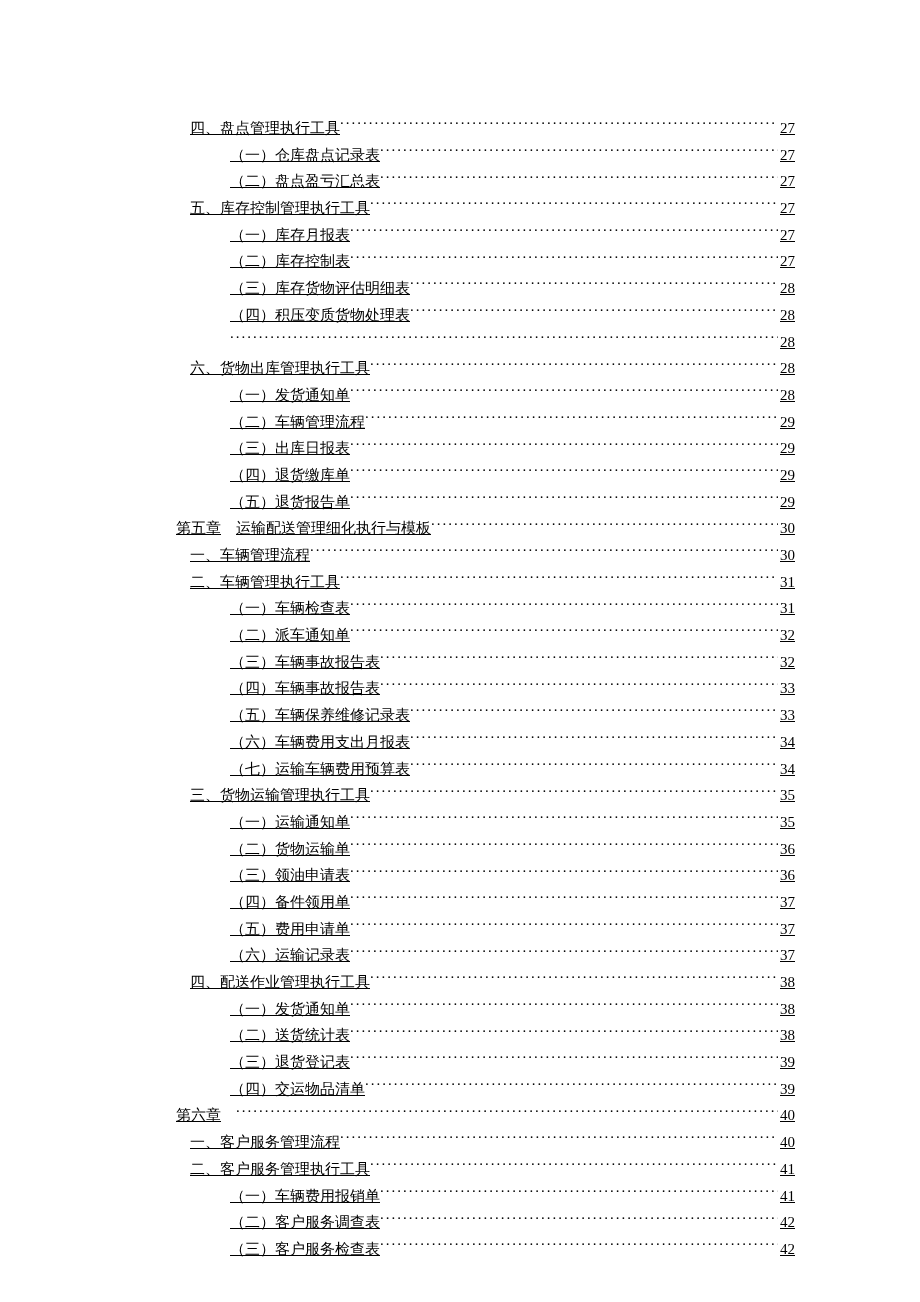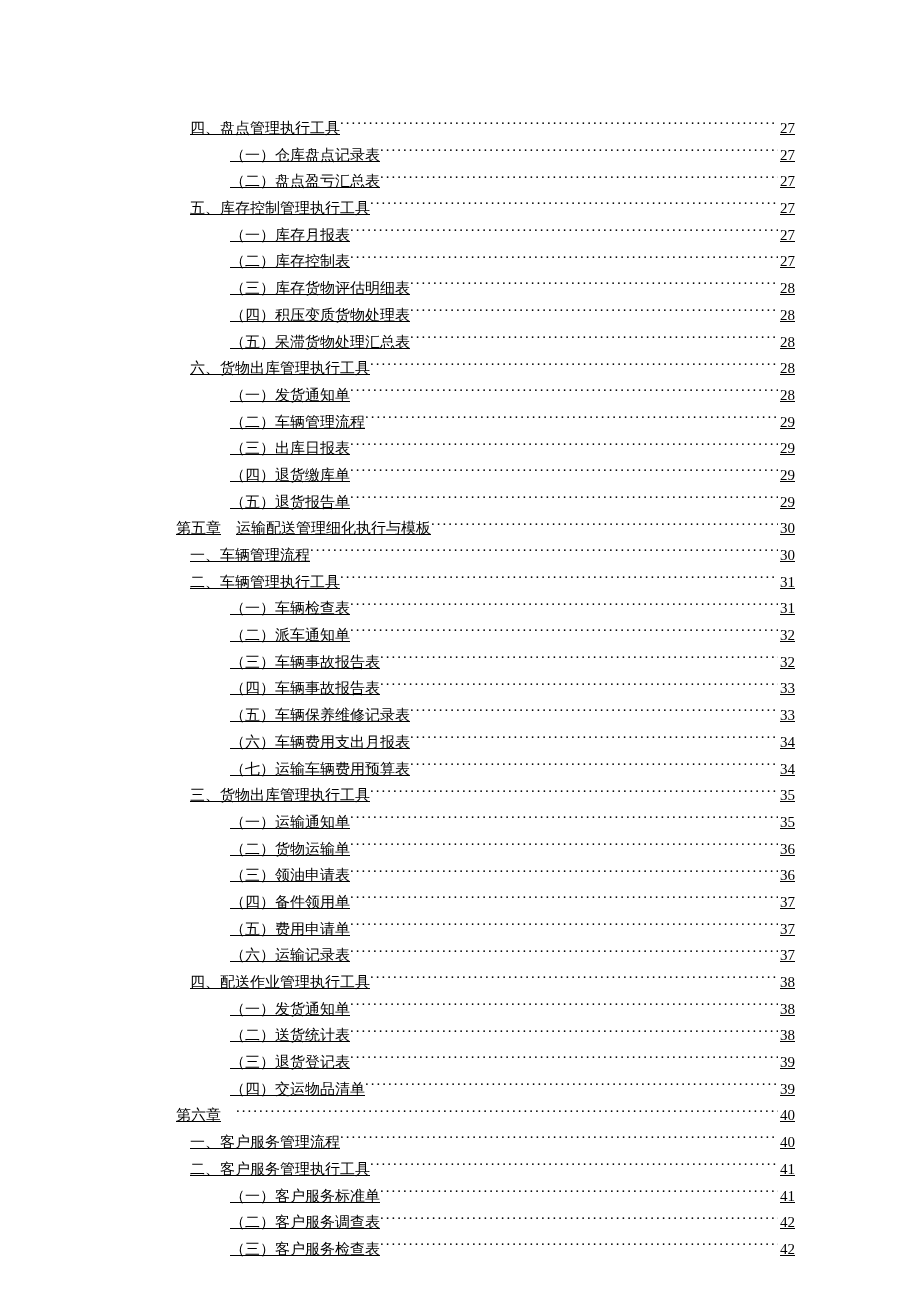--- a/index.html
+++ b/index.html
@@ -101,7 +101,6 @@
         <span class="page-num">28</span>
       </div>
       <div class="toc-row indent-2">
-        <span class="label">（五）呆滞货物处理汇总表</span>
         <span class="dots"></span>
         <span class="page-num">28</span>
       </div>

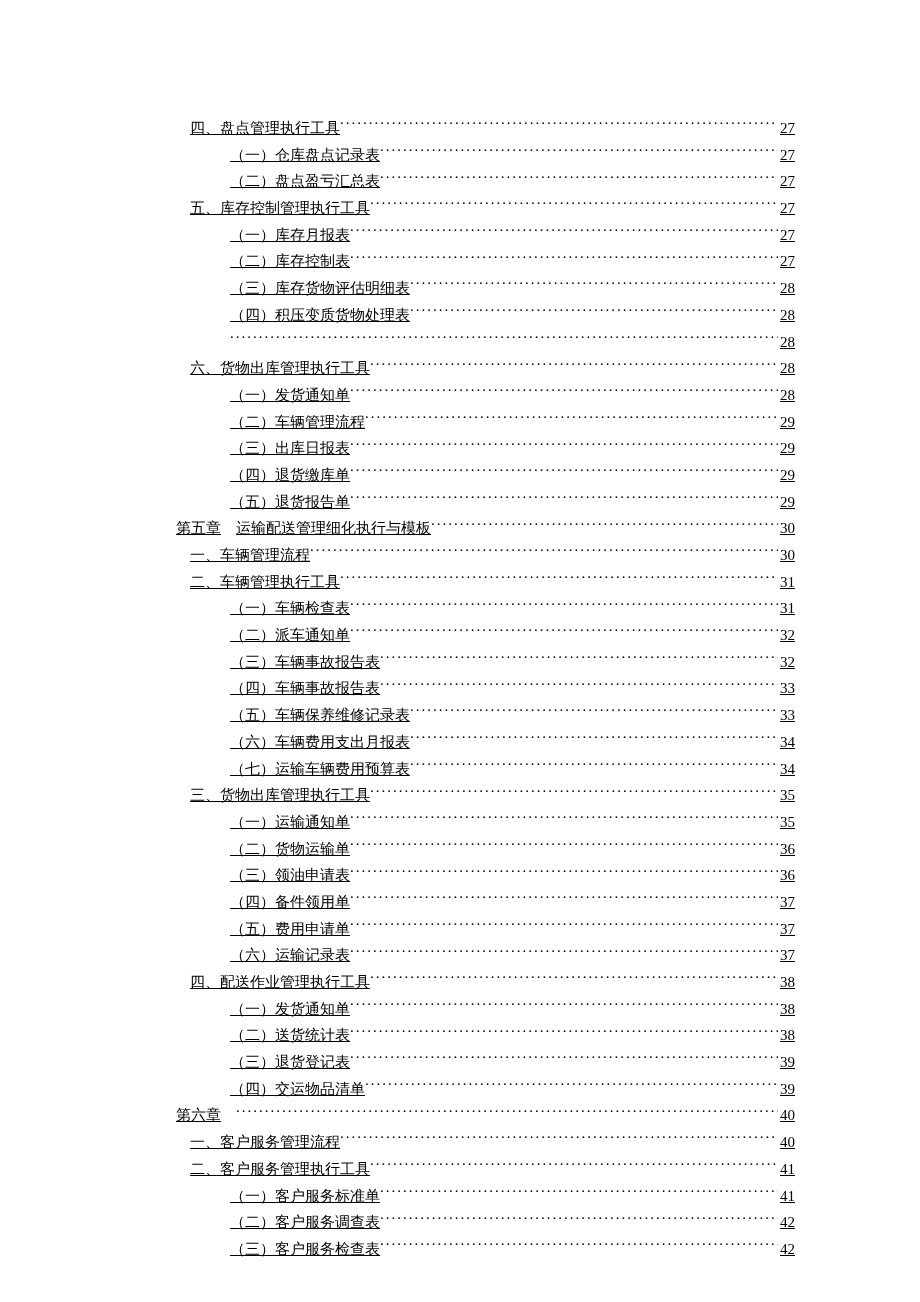--- a/index.html
+++ b/index.html
@@ -186,7 +186,7 @@
         <span class="page-num">34</span>
       </div>
       <div class="toc-row indent-1">
-        <span class="label">三、货物出库管理执行工具</span>
+        <span class="label">三、货物运输管理执行工具</span>
         <span class="dots"></span>
         <span class="page-num">35</span>
       </div>

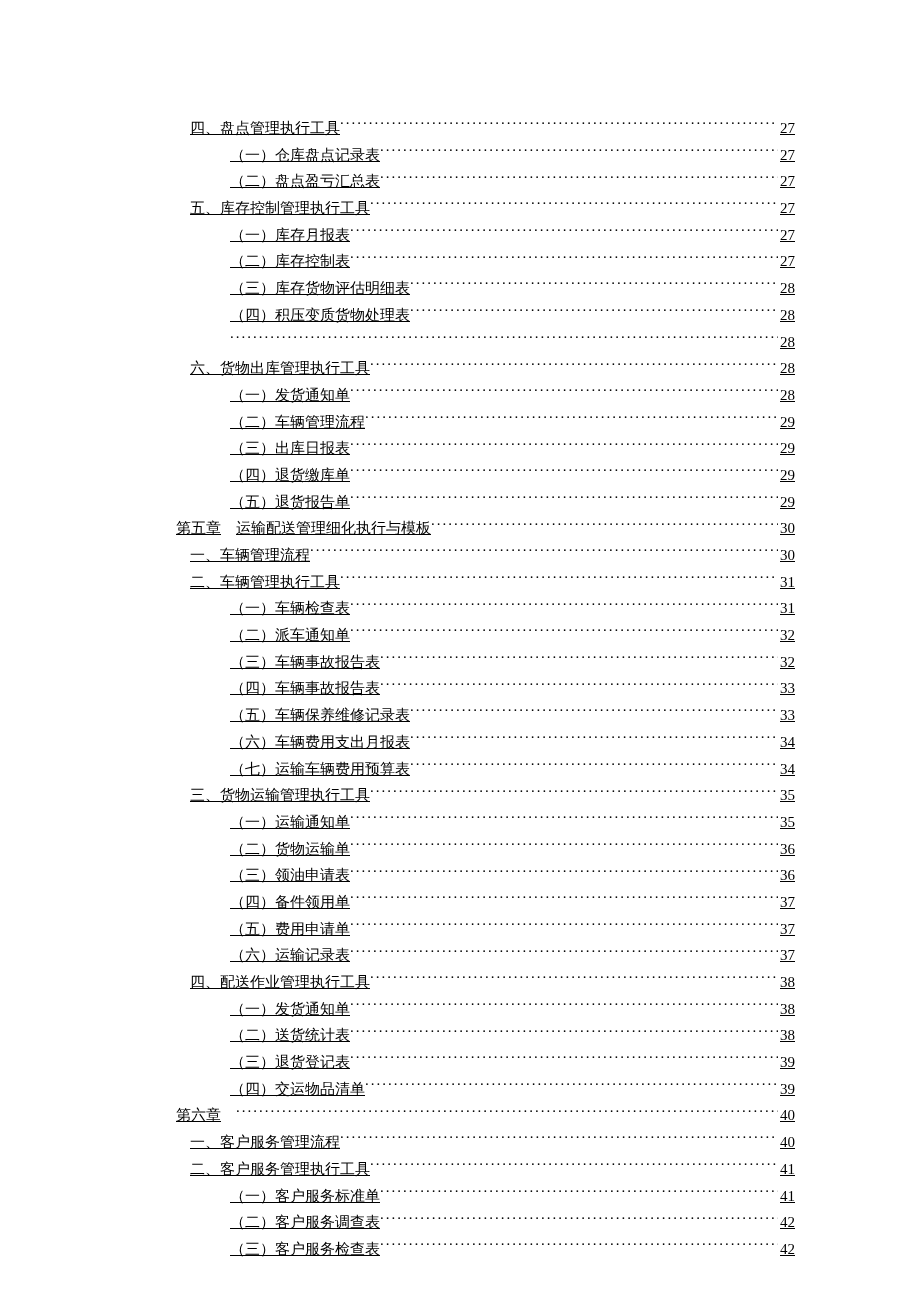--- a/index.html
+++ b/index.html
@@ -261,7 +261,7 @@
         <span class="page-num">41</span>
       </div>
       <div class="toc-row indent-2">
-        <span class="label">（一）客户服务标准单</span>
+        <span class="label">（一）车辆费用报销单</span>
         <span class="dots"></span>
         <span class="page-num">41</span>
       </div>

